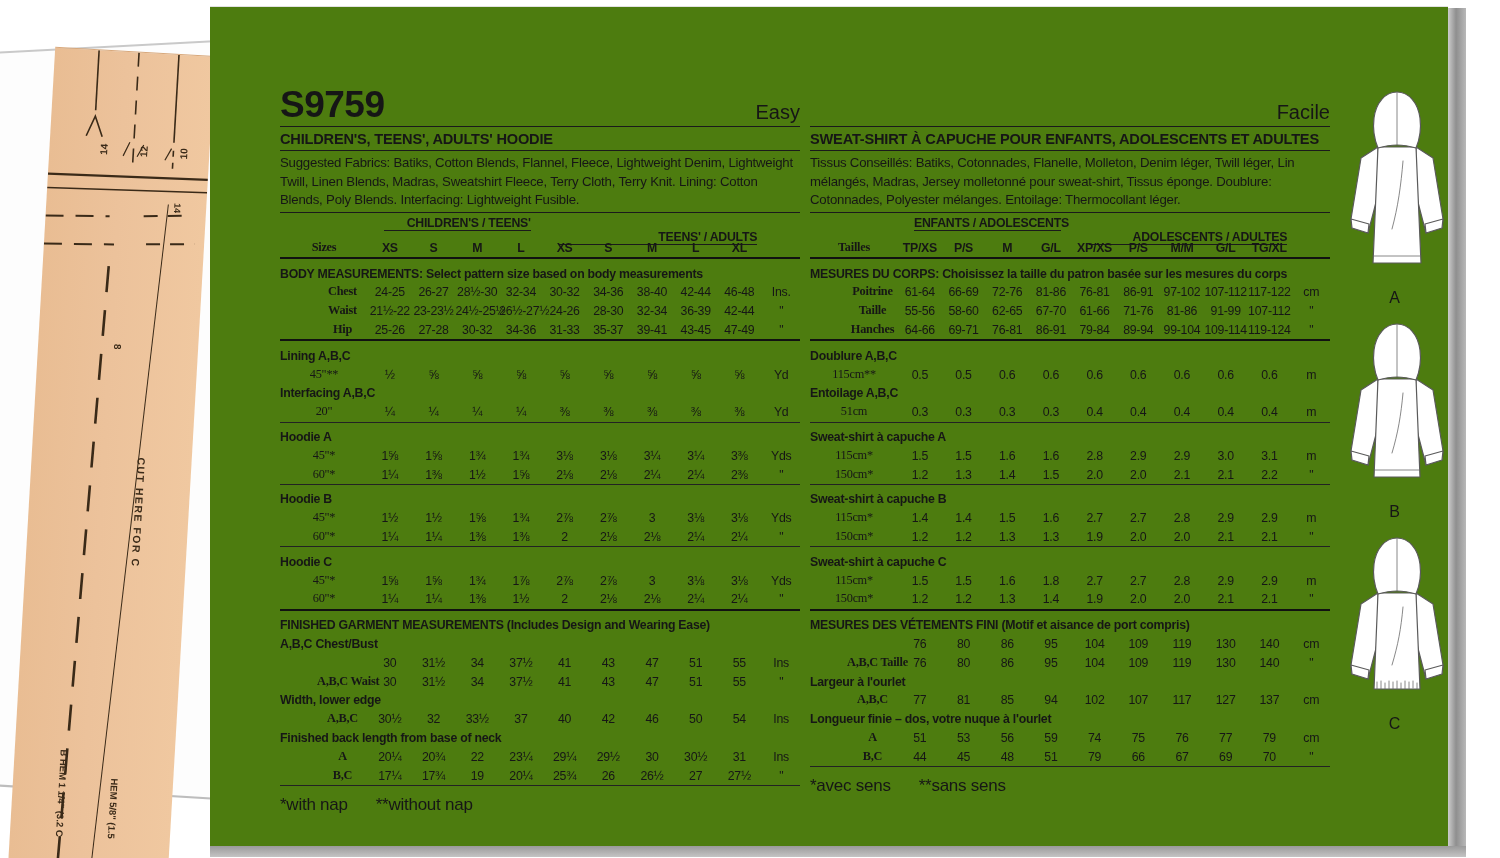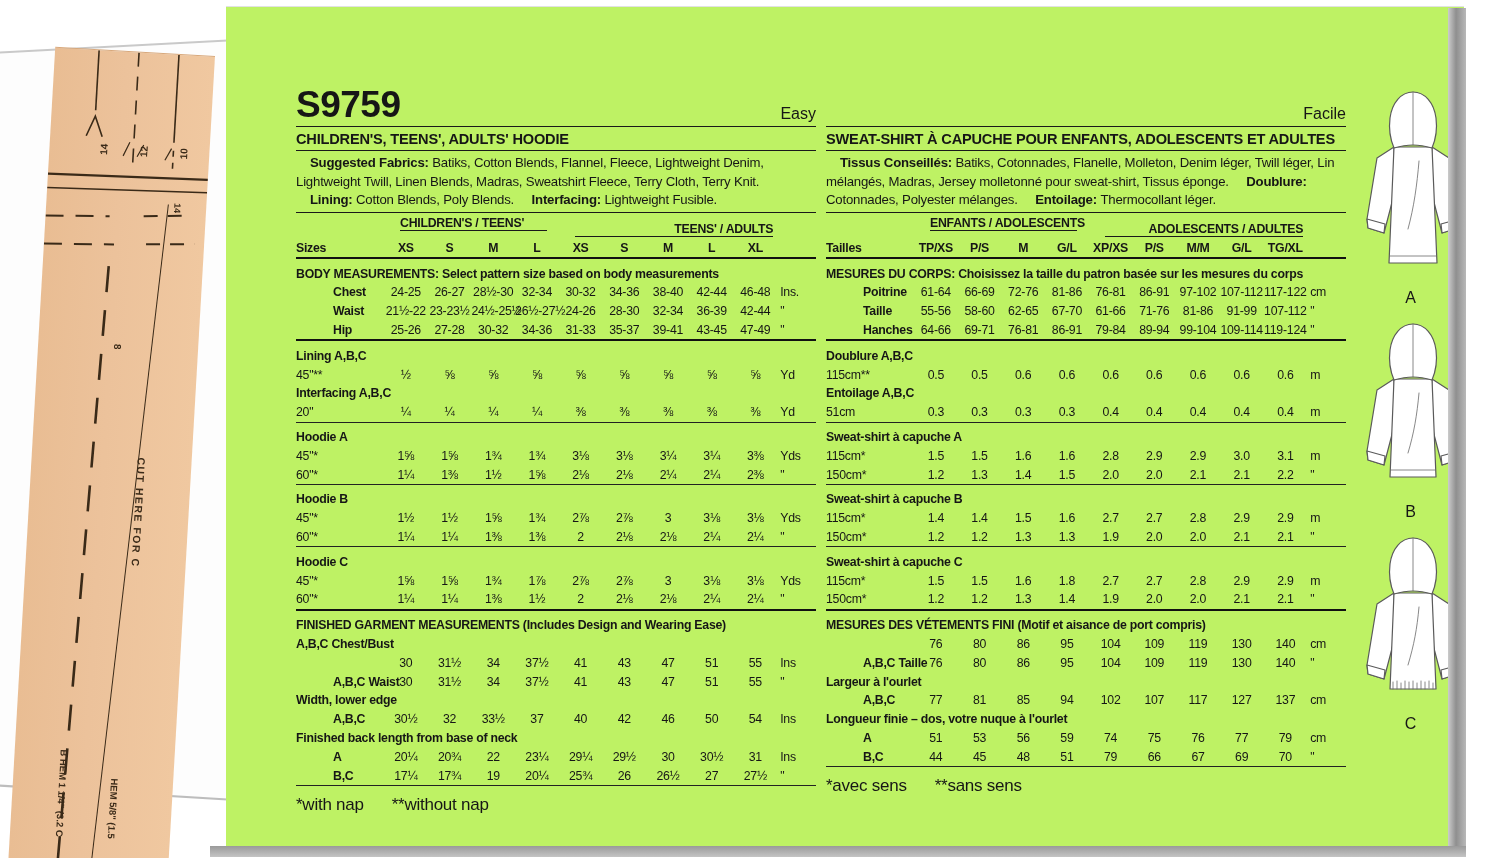--- a/index.html
+++ b/index.html
@@ -38,8 +38,8 @@
 
   
   .card{
-    position:absolute;left:226px;top:6px;width:1238px;height:840px;
-    background:#bef264;border-top:1px solid #e2e2e2;
+    position:absolute;left:210px;top:6px;width:1238px;height:840px;
+    background:#4d7c0f;border-top:1px solid #e2e2e2;
   }
   .edge-right{
     position:absolute;left:1448px;top:8px;width:18px;height:840px;

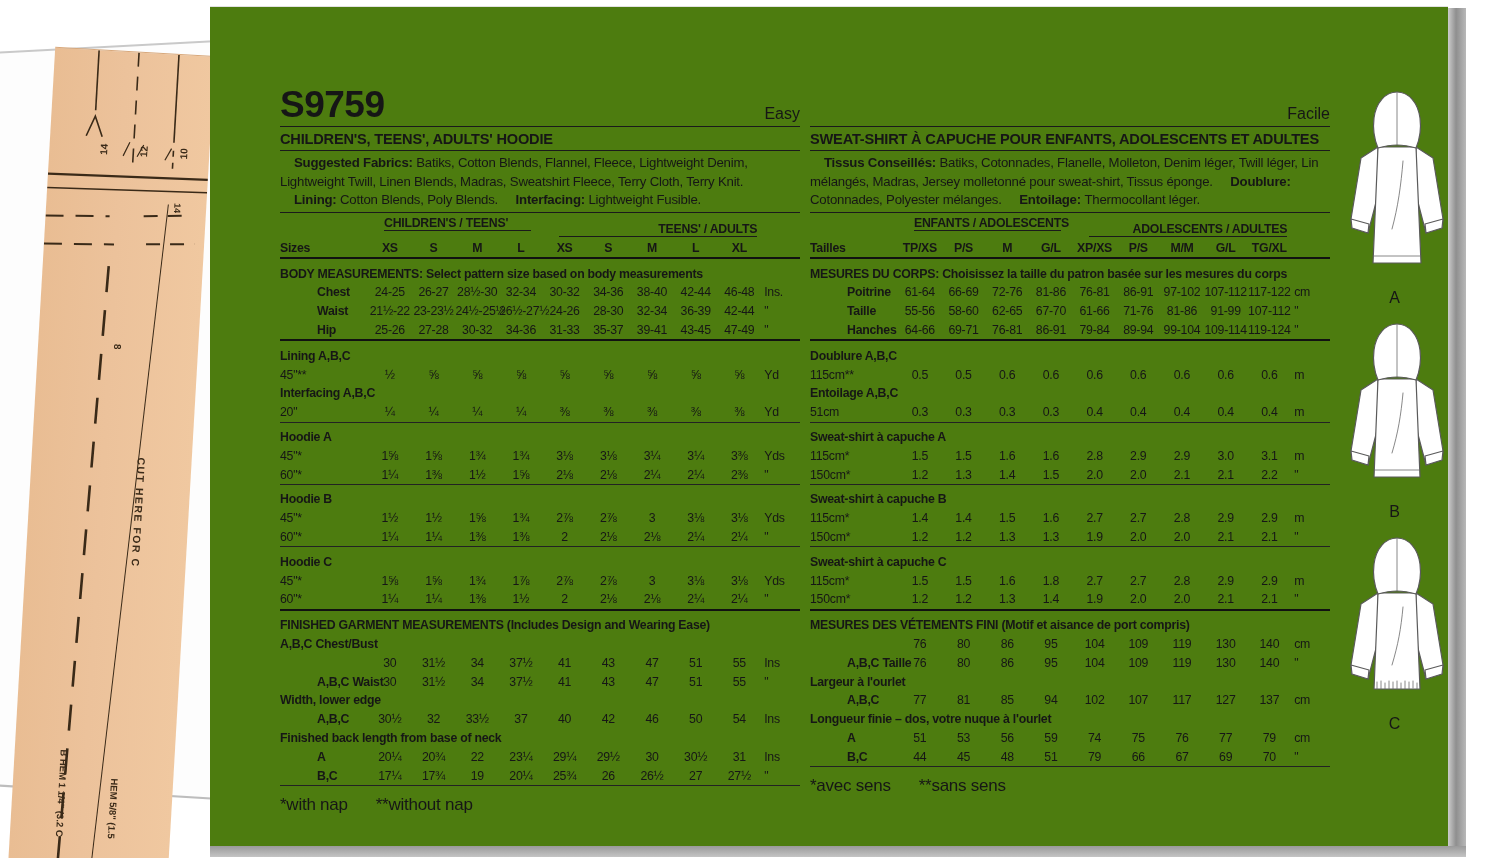--- a/index.html
+++ b/index.html
@@ -56,7 +56,7 @@
   .col-fr{left:600px;}
   .hdr-row{display:flex;justify-content:space-between;align-items:flex-end;height:42px;}
   .pattern-number{font-size:37px;font-weight:700;line-height:1;letter-spacing:-.5px;}
-  .difficulty{font-size:16px;line-height:1.05;}
+  .difficulty{font-size:20px;line-height:1.05;}
   .rule-h{border-top:1.6px solid #1a1a1a;margin-top:3px;}
   .title{font-size:14.6px;font-weight:700;padding:4px 0 3px;letter-spacing:-.2px;white-space:nowrap;}
   .rule-t{border-top:1.8px solid #1a1a1a;}

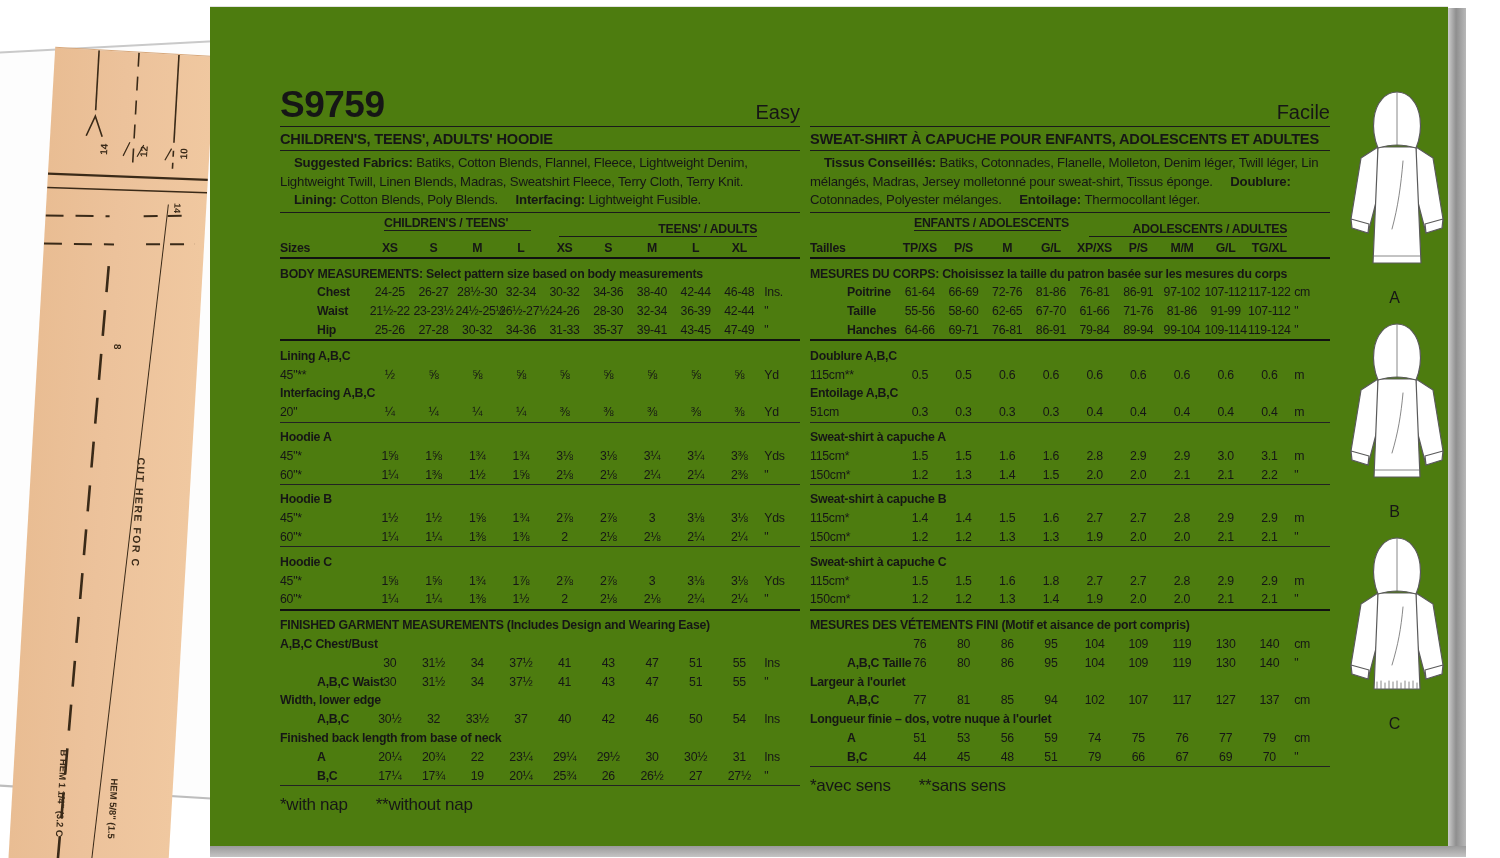--- a/index.html
+++ b/index.html
@@ -61,7 +61,7 @@
   .title{font-size:14.6px;font-weight:700;padding:4px 0 3px;letter-spacing:-.2px;white-space:nowrap;}
   .rule-t{border-top:1.8px solid #1a1a1a;}
   .fabrics{font-size:13.2px;line-height:18.6px;margin:3px 0 1px;height:57px;letter-spacing:-.2px;}
-  .fabrics .b{font-weight:700;margin-left:14px;}
+  .fabrics .b{font-weight:400;}
   .rule-f{border-top:1.8px solid #1a1a1a;margin-bottom:3px;}
 
   

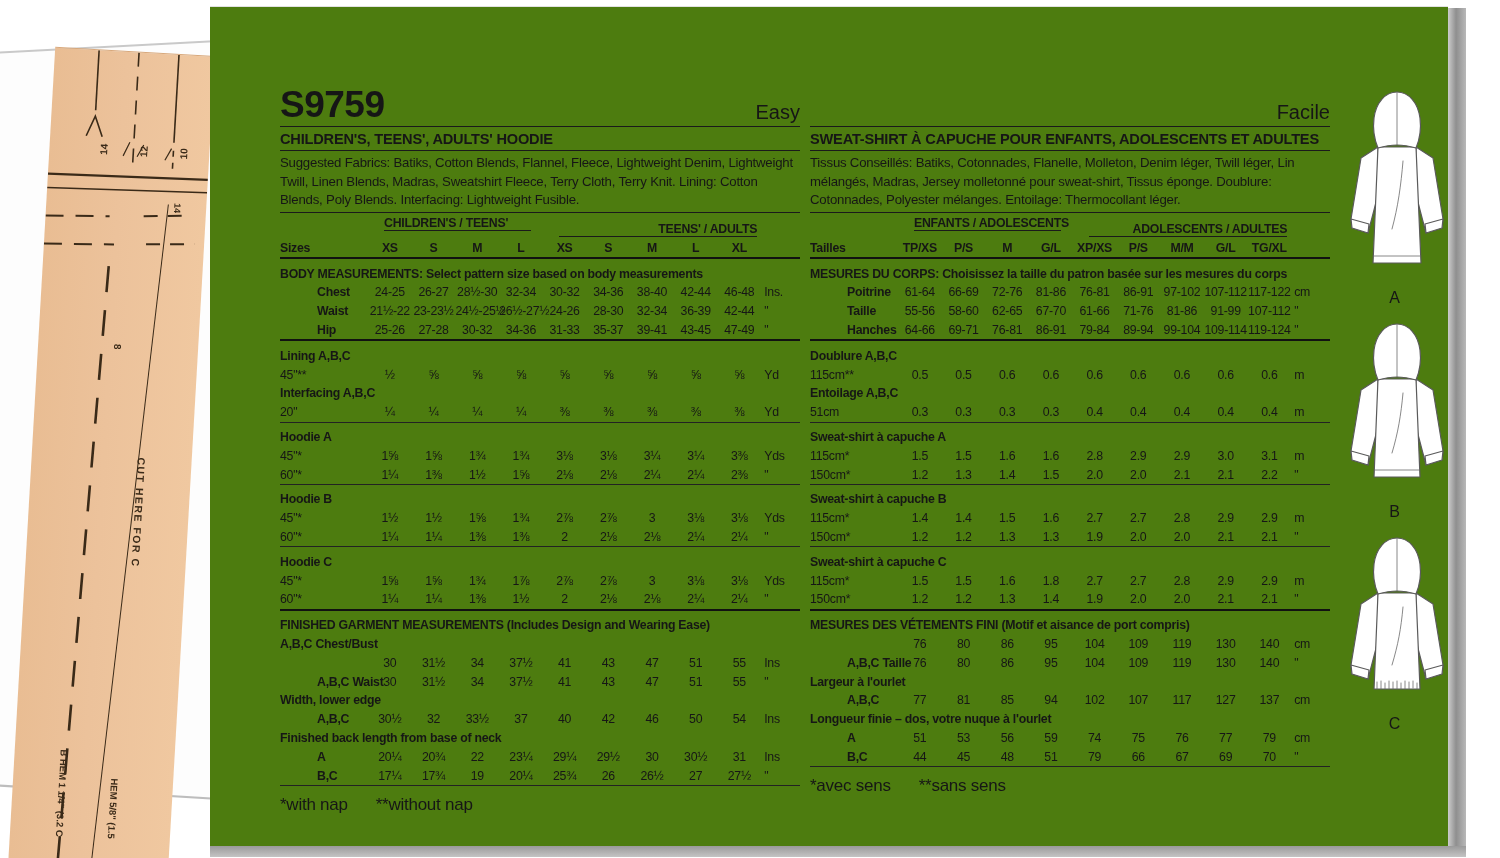--- a/index.html
+++ b/index.html
@@ -73,7 +73,7 @@
   .trow .tu{text-align:left;padding-left:3px;white-space:nowrap;}
   .trow.sizes{font-weight:700;}
   .trow.group{height:20px;font-weight:700;}
-  .trow.group .g1{grid-column:2/6;text-align:left;border-bottom:1.6px solid #1a1a1a;margin:0 12px 8px 16px;white-space:nowrap;}
+  .trow.group .g1{grid-column:2/6;text-align:right;border-bottom:1.6px solid #1a1a1a;margin:0 12px 16px 16px;white-space:nowrap;}
   .trow.group .g2{grid-column:6/11;text-align:right;border-bottom:1.6px solid #1a1a1a;margin:0 4px 2px 16px;white-space:nowrap;}
   .theader{font-weight:700;height:18.8px;white-space:nowrap;display:flex;align-items:flex-end;text-align:right;}
   .tlabel{font-weight:700;height:18.8px;white-space:nowrap;display:flex;align-items:flex-end;}

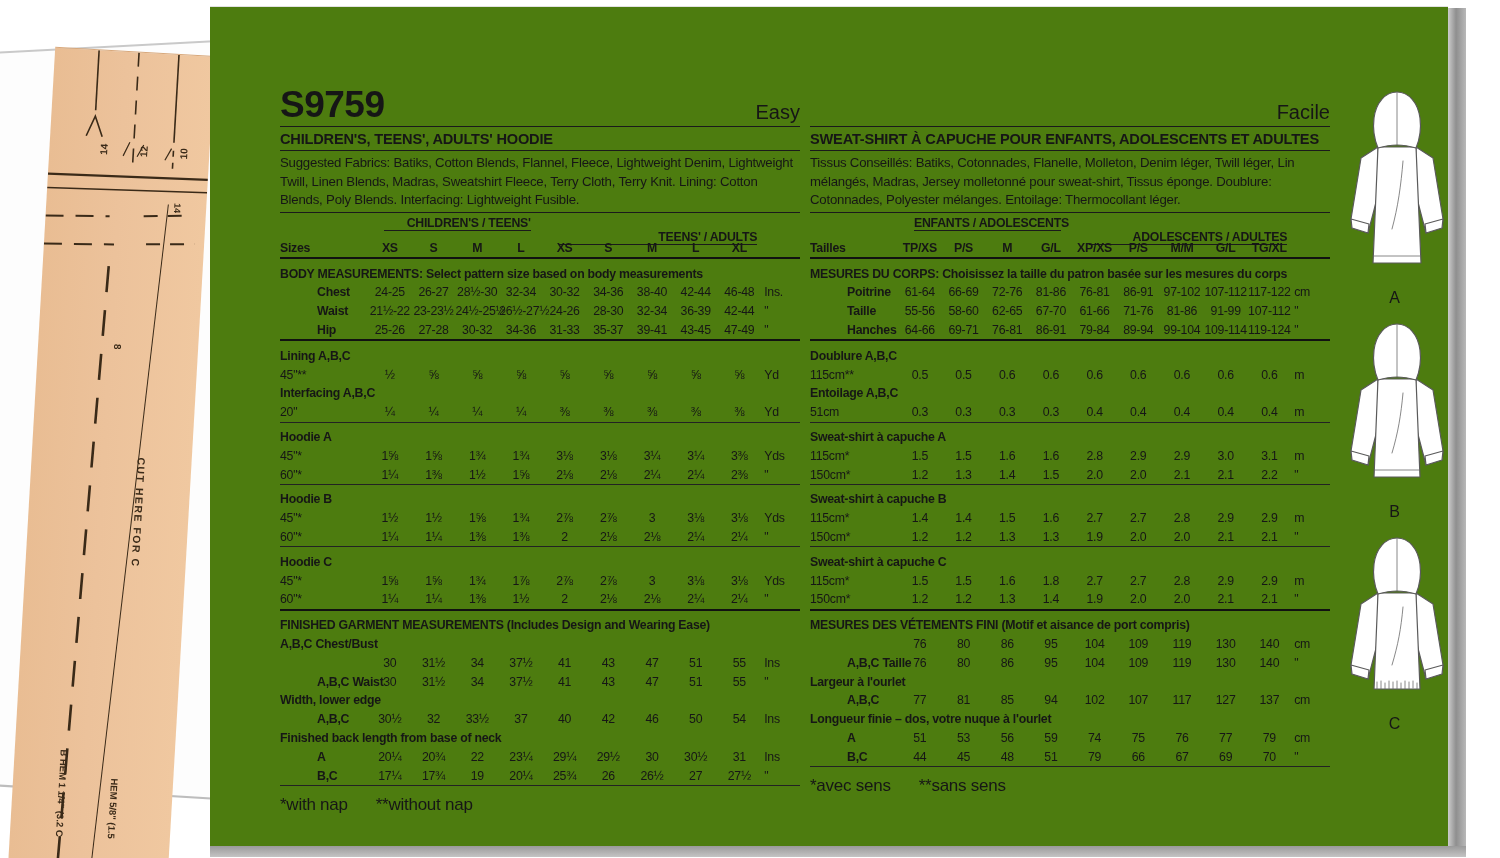--- a/index.html
+++ b/index.html
@@ -67,7 +67,7 @@
   
   .size-table{margin-top:2px;font-size:12.3px;letter-spacing:-.25px;}
   .trow{display:grid;grid-template-columns:88px repeat(9,43.7px) 37px;height:18.8px;align-items:end;}
-  .trow .tl{text-align:left;white-space:nowrap;}
+  .trow .tl{text-align:center;white-space:nowrap;font-family:Liberation Serif, serif;}
   .trow .tl.b{font-weight:700;margin-left:37px;}
   .trow .tc{text-align:center;white-space:nowrap;}
   .trow .tu{text-align:left;padding-left:3px;white-space:nowrap;}

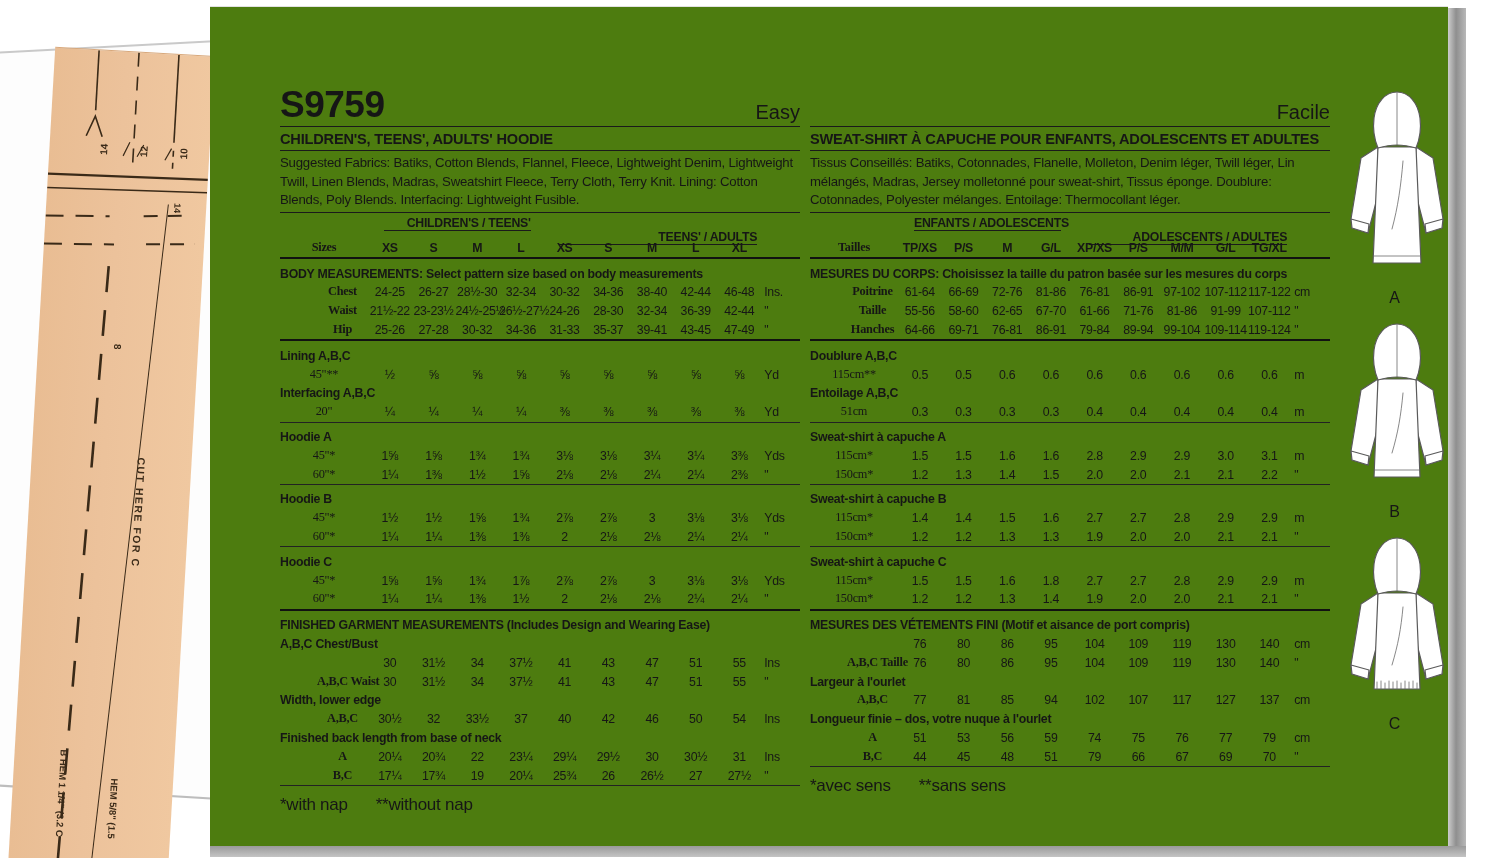--- a/index.html
+++ b/index.html
@@ -70,7 +70,7 @@
   .trow .tl{text-align:center;white-space:nowrap;font-family:Liberation Serif, serif;}
   .trow .tl.b{font-weight:700;margin-left:37px;}
   .trow .tc{text-align:center;white-space:nowrap;}
-  .trow .tu{text-align:left;padding-left:3px;white-space:nowrap;}
+  .trow .tu{text-align:center;padding-left:3px;white-space:nowrap;}
   .trow.sizes{font-weight:700;}
   .trow.group{height:20px;font-weight:700;}
   .trow.group .g1{grid-column:2/6;text-align:right;border-bottom:1.6px solid #1a1a1a;margin:0 12px 16px 16px;white-space:nowrap;}

